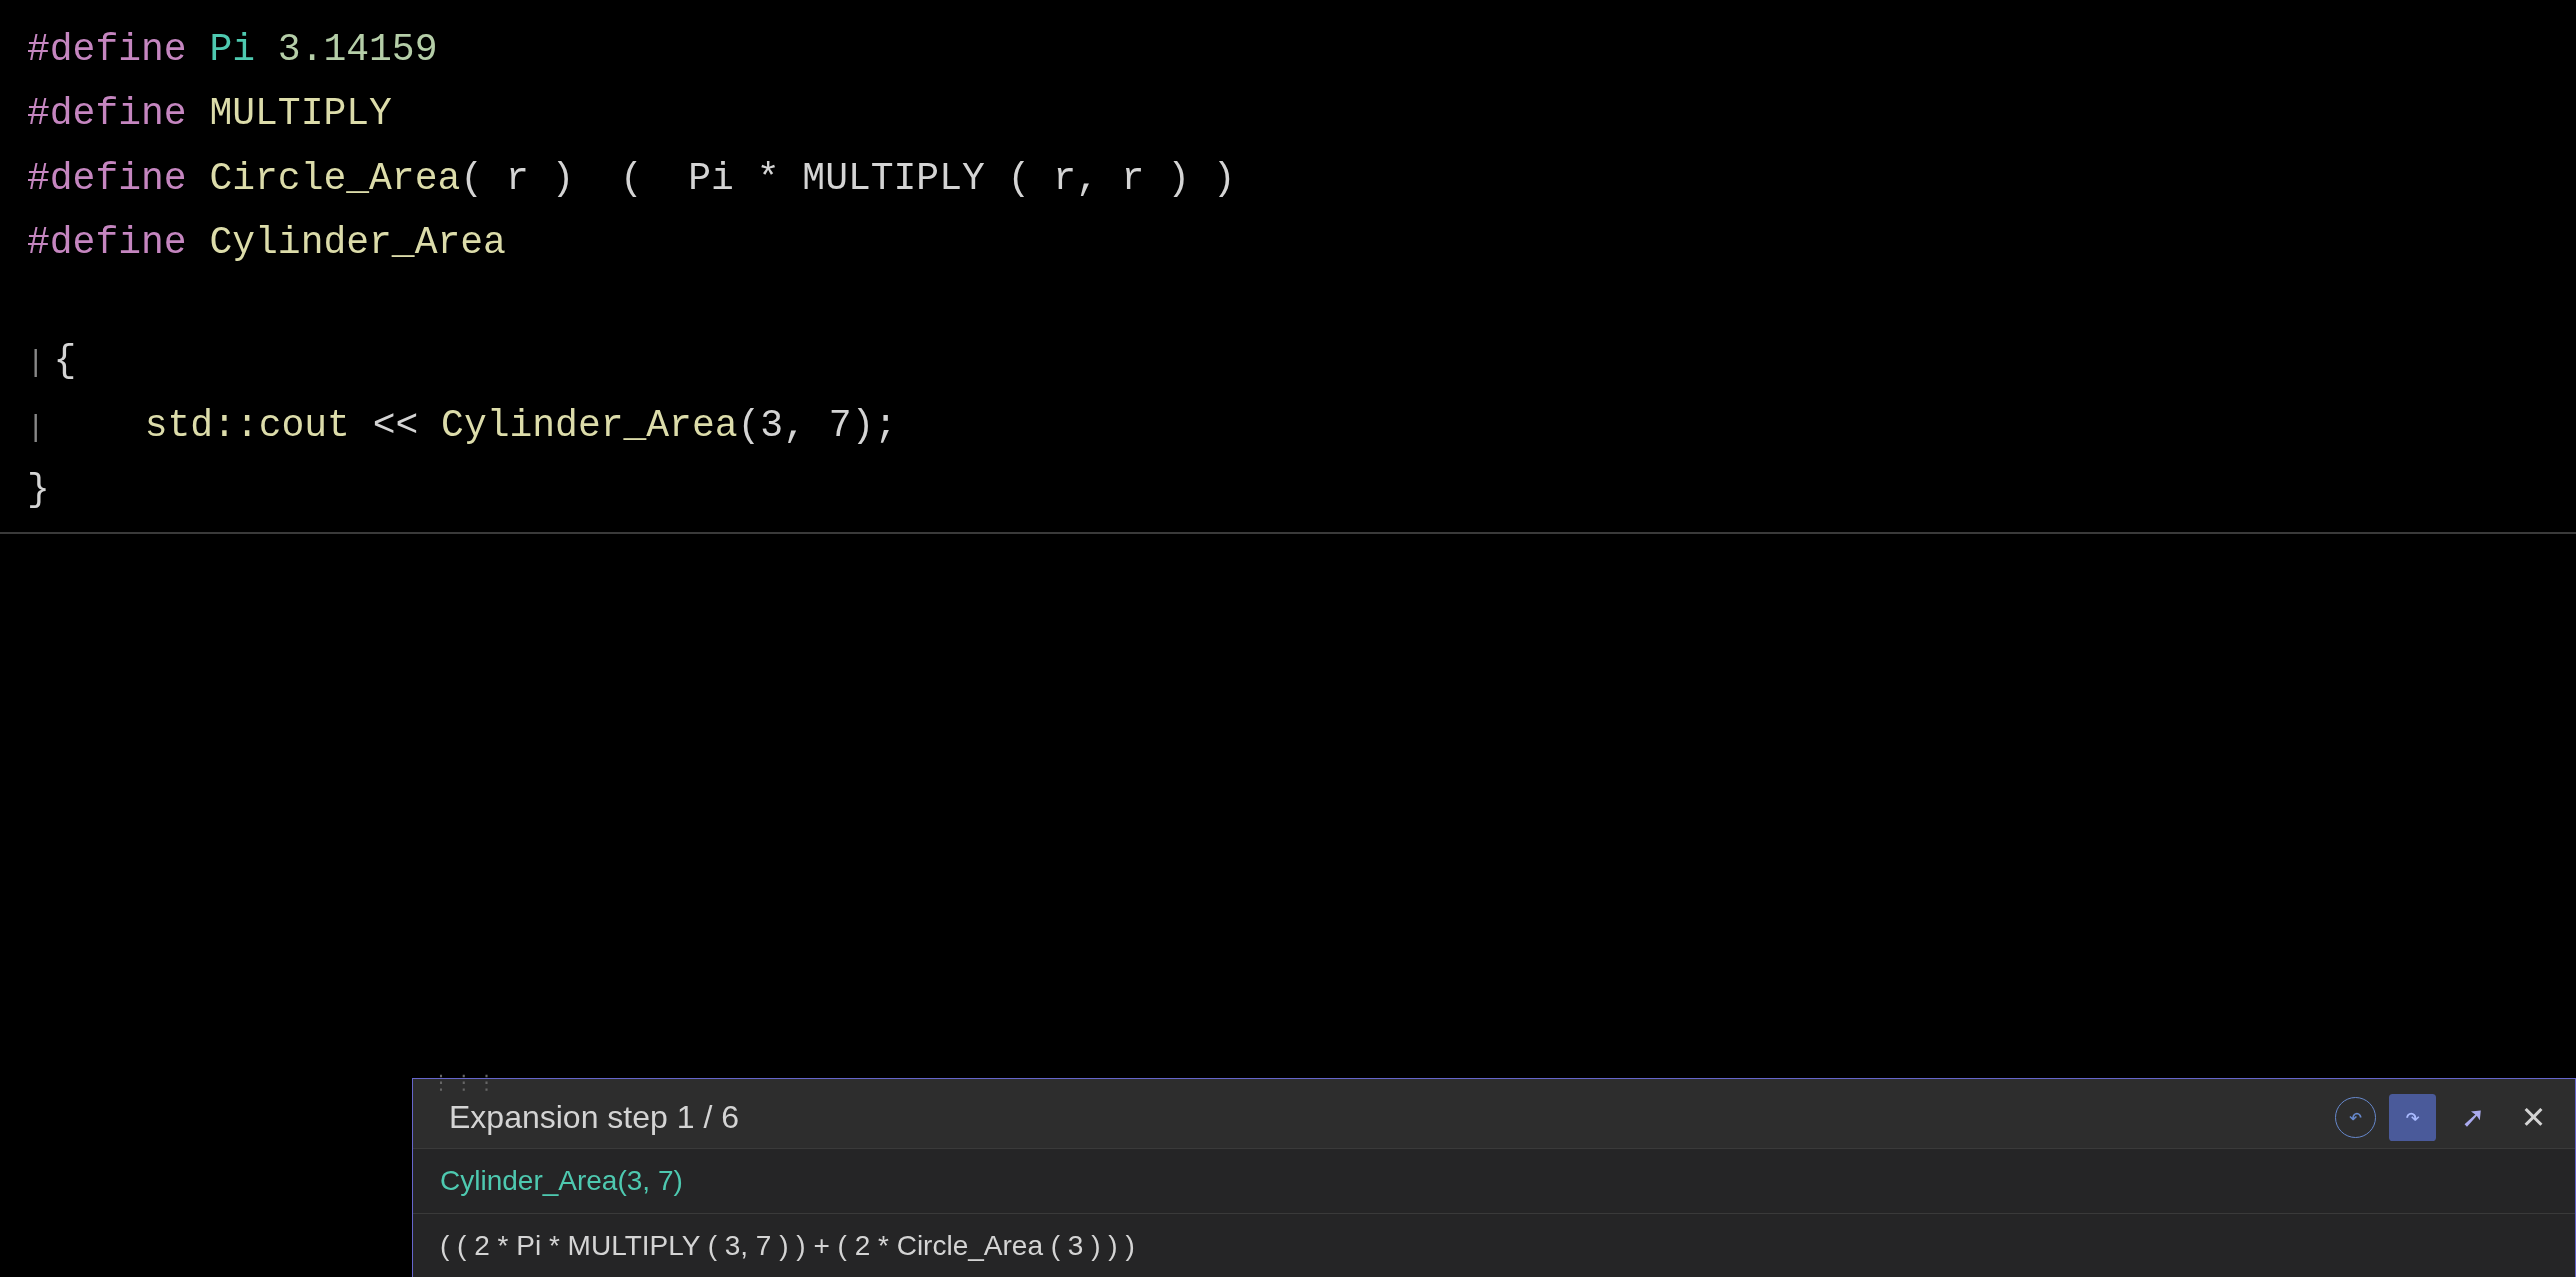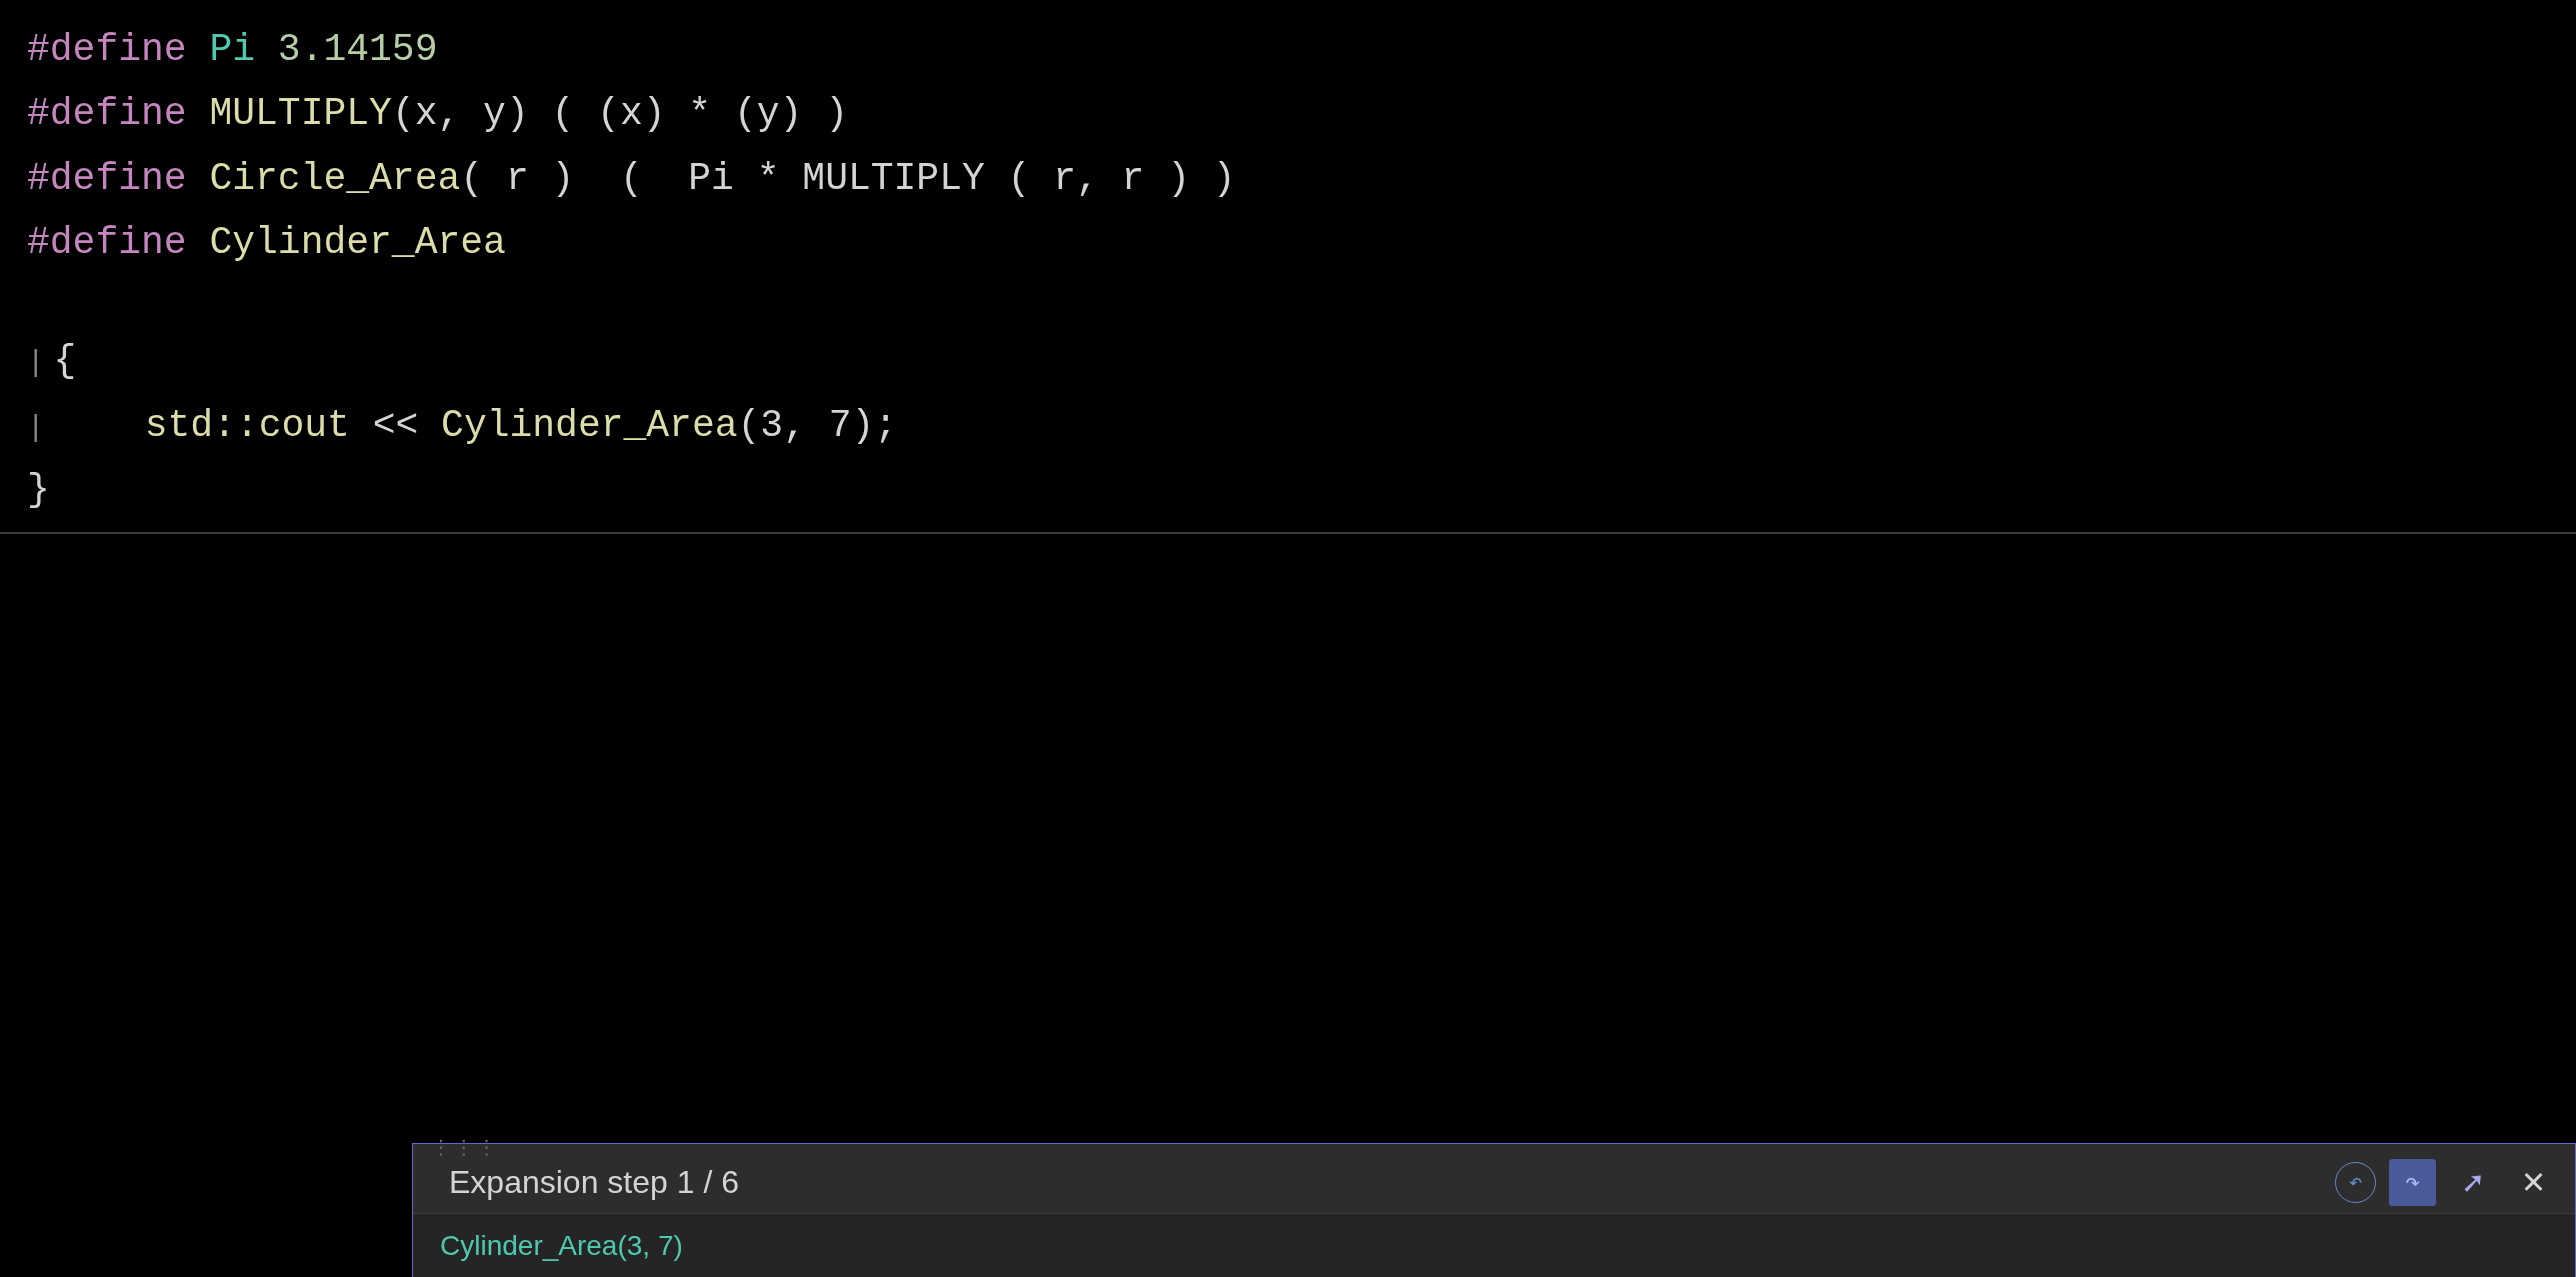--- a/index.html
+++ b/index.html
@@ -172,7 +172,7 @@
   </div>
 
   <div class="code-line">
-    <span class="hash">#define </span><span class="macro-name-yellow">MULTIPLY</span><span class="text-white">(x, y) ( (x) * (y) )</span>
+    <span class="hash">#define </span><span class="macro-name-yellow">MULTIPLY</span>
   </div>
 
   <div class="code-line">

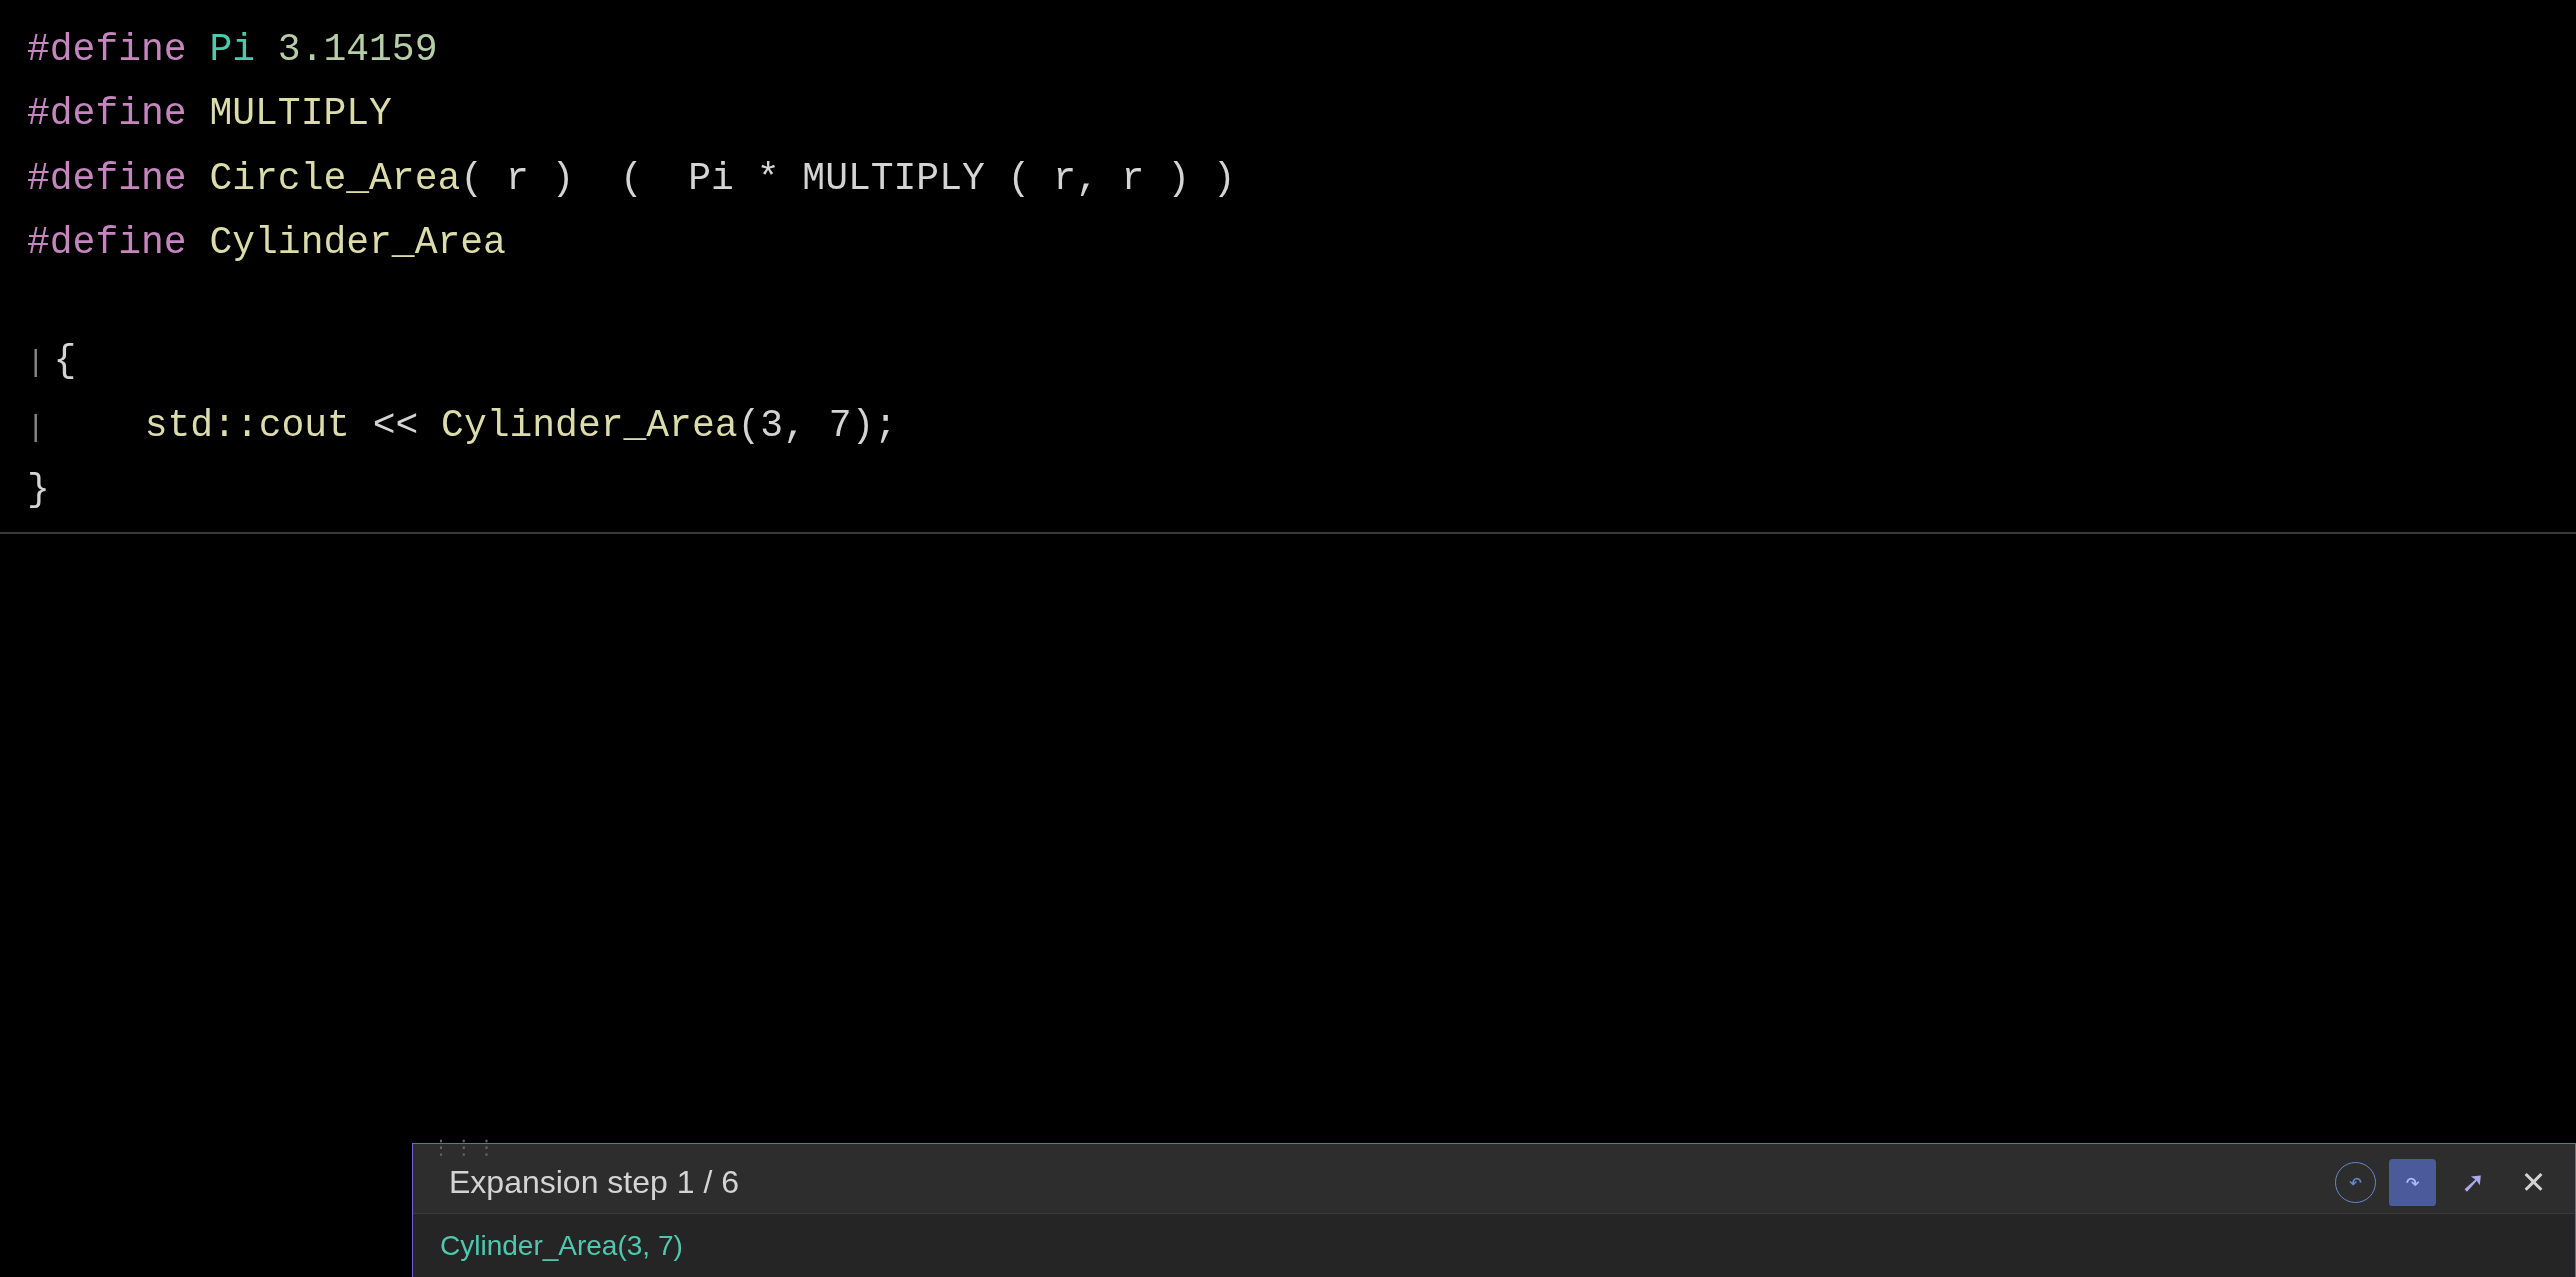--- a/index.html
+++ b/index.html
@@ -224,6 +224,9 @@
         <span class="macro-call">Cylinder_Area(3, 7)</span>
       </div>
 
+      <div class="expansion-row">
+        <span class="macro-expanded">( ( 2 * Pi * MULTIPLY ( 3, 7 ) ) + ( 2 * Circle_Area ( 3 ) ) )</span>
+      </div>
 
     </div>
   </div>

